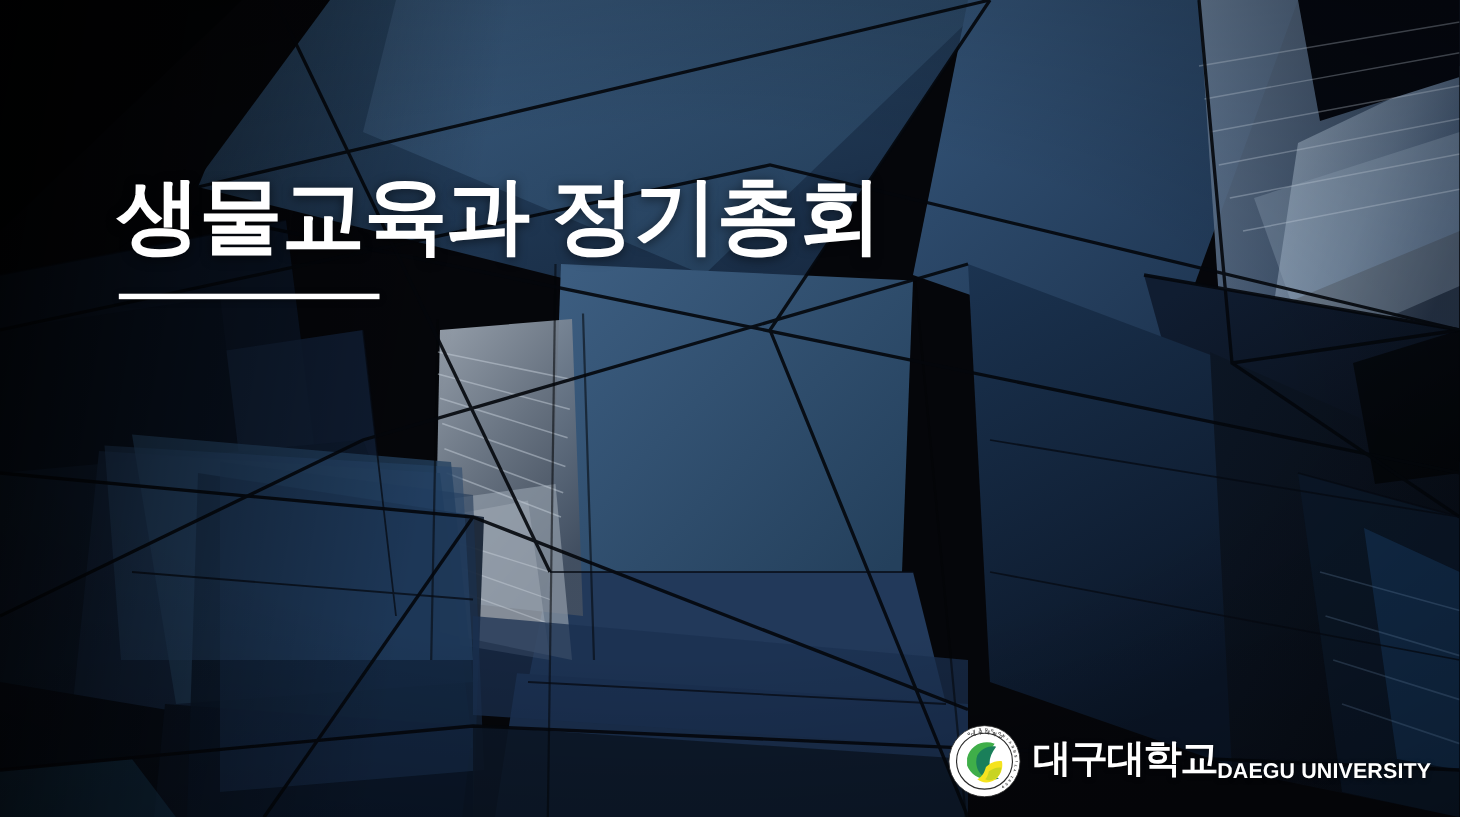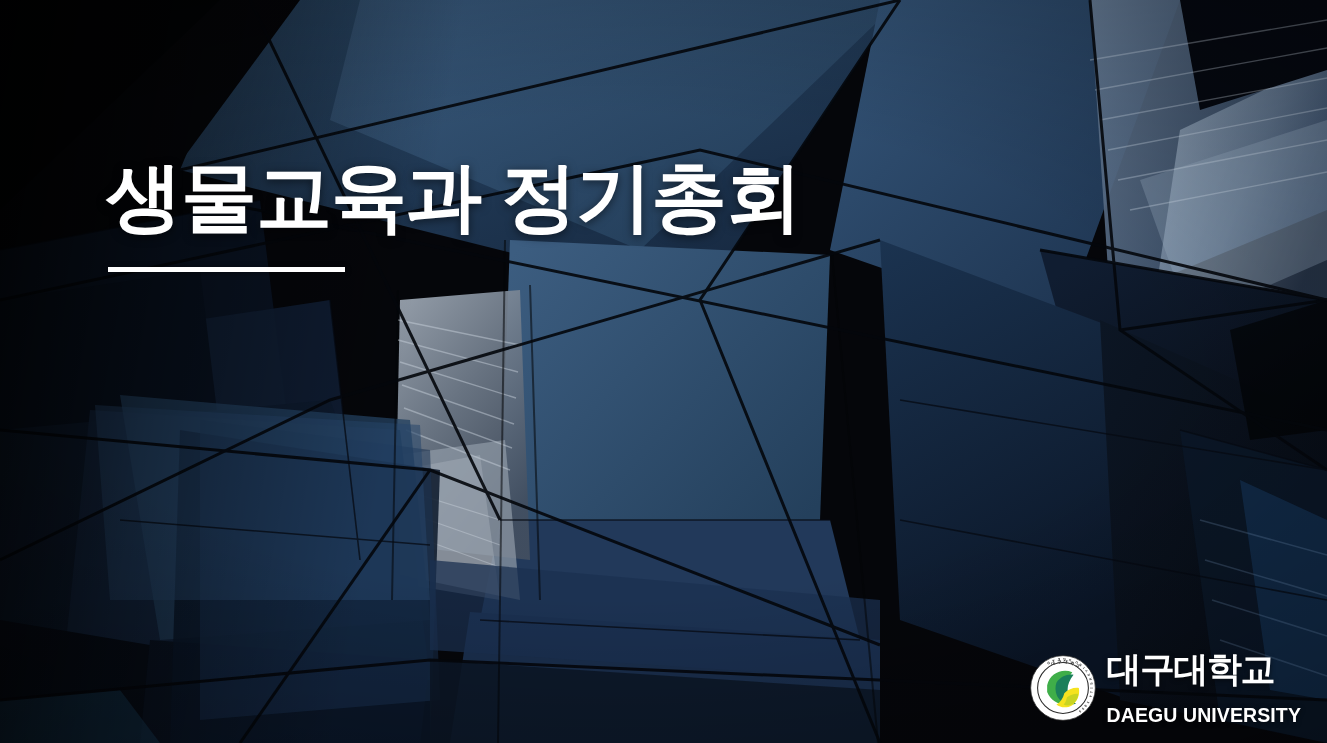--- a/index.html
+++ b/index.html
@@ -94,7 +94,7 @@
   }
   .logo-words {
     display: flex;
-    flex-direction: column;
+    flex-direction: row;
     align-items: flex-start;
     justify-content: flex-end;
   }

